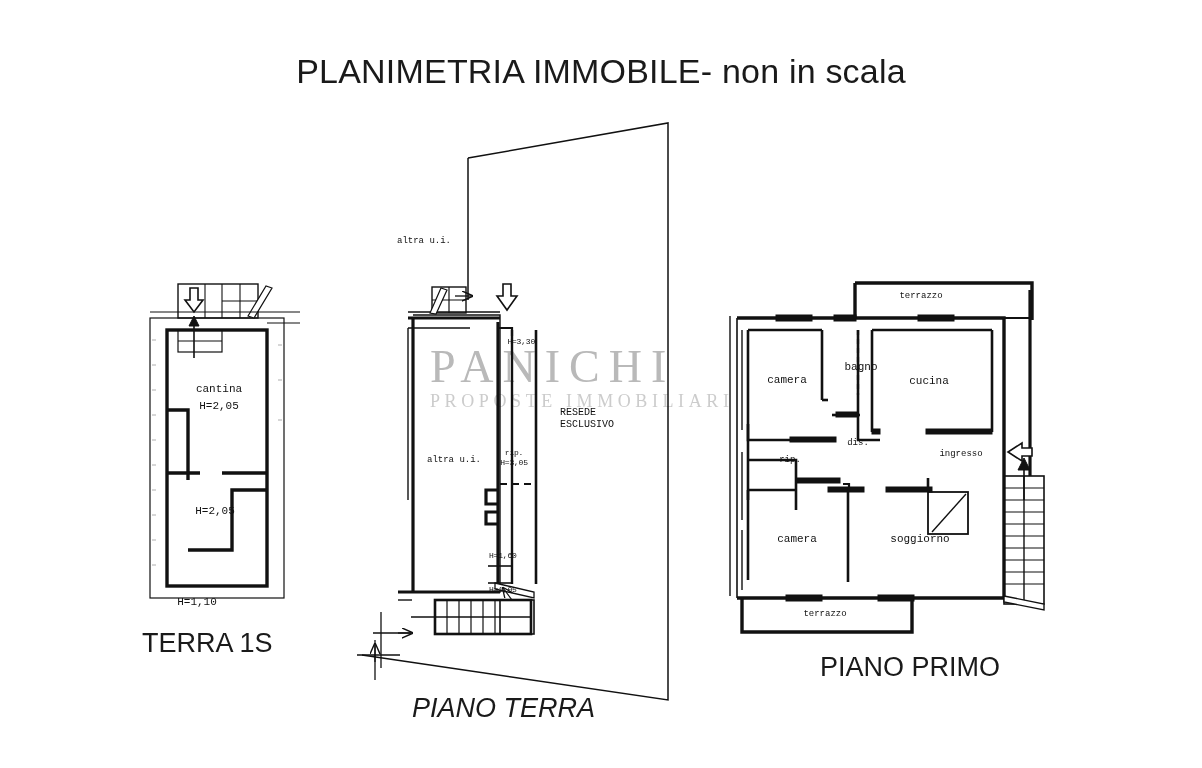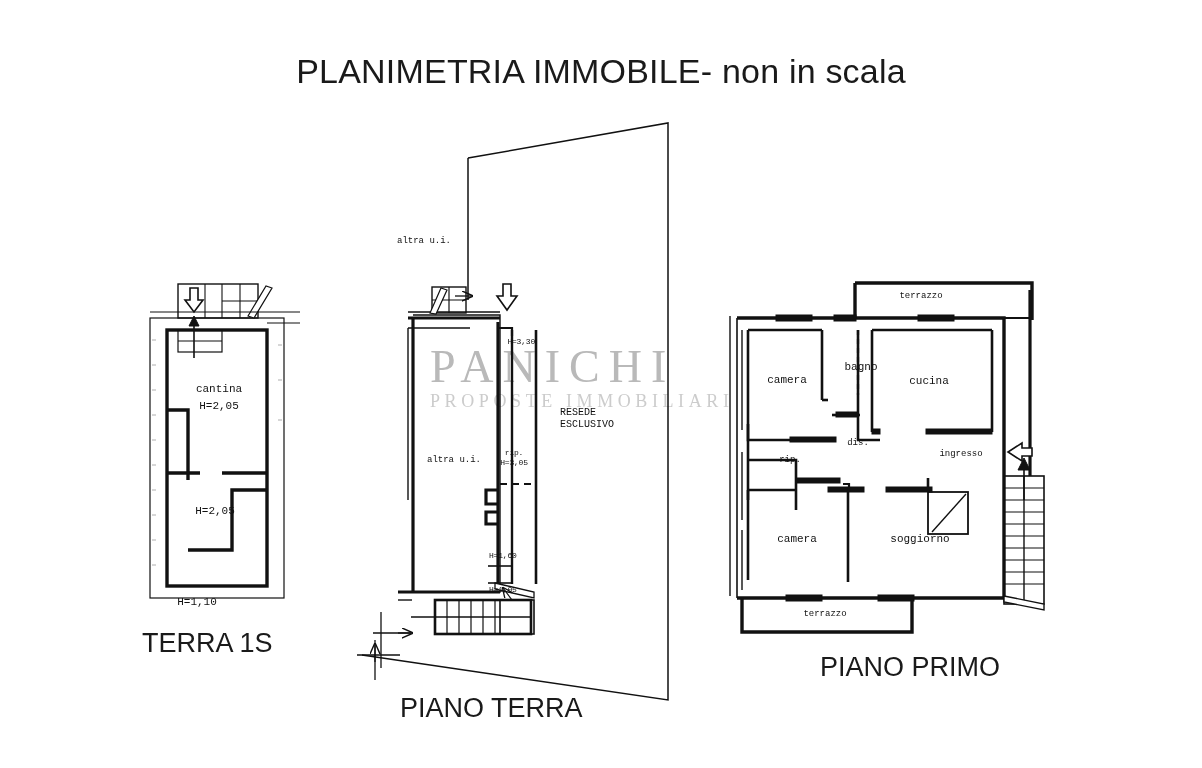--- a/index.html
+++ b/index.html
@@ -20,7 +20,7 @@
     font-family:"Liberation Sans",sans-serif;white-space:nowrap;
   }
   #lbl-1s{left:142px;top:628px;}
-  #lbl-terra{left:400px;top:693px;}
+  #lbl-terra{left:412px;top:693px;font-style:italic;}
   #lbl-primo{left:820px;top:652px;}
 
   .rm{

